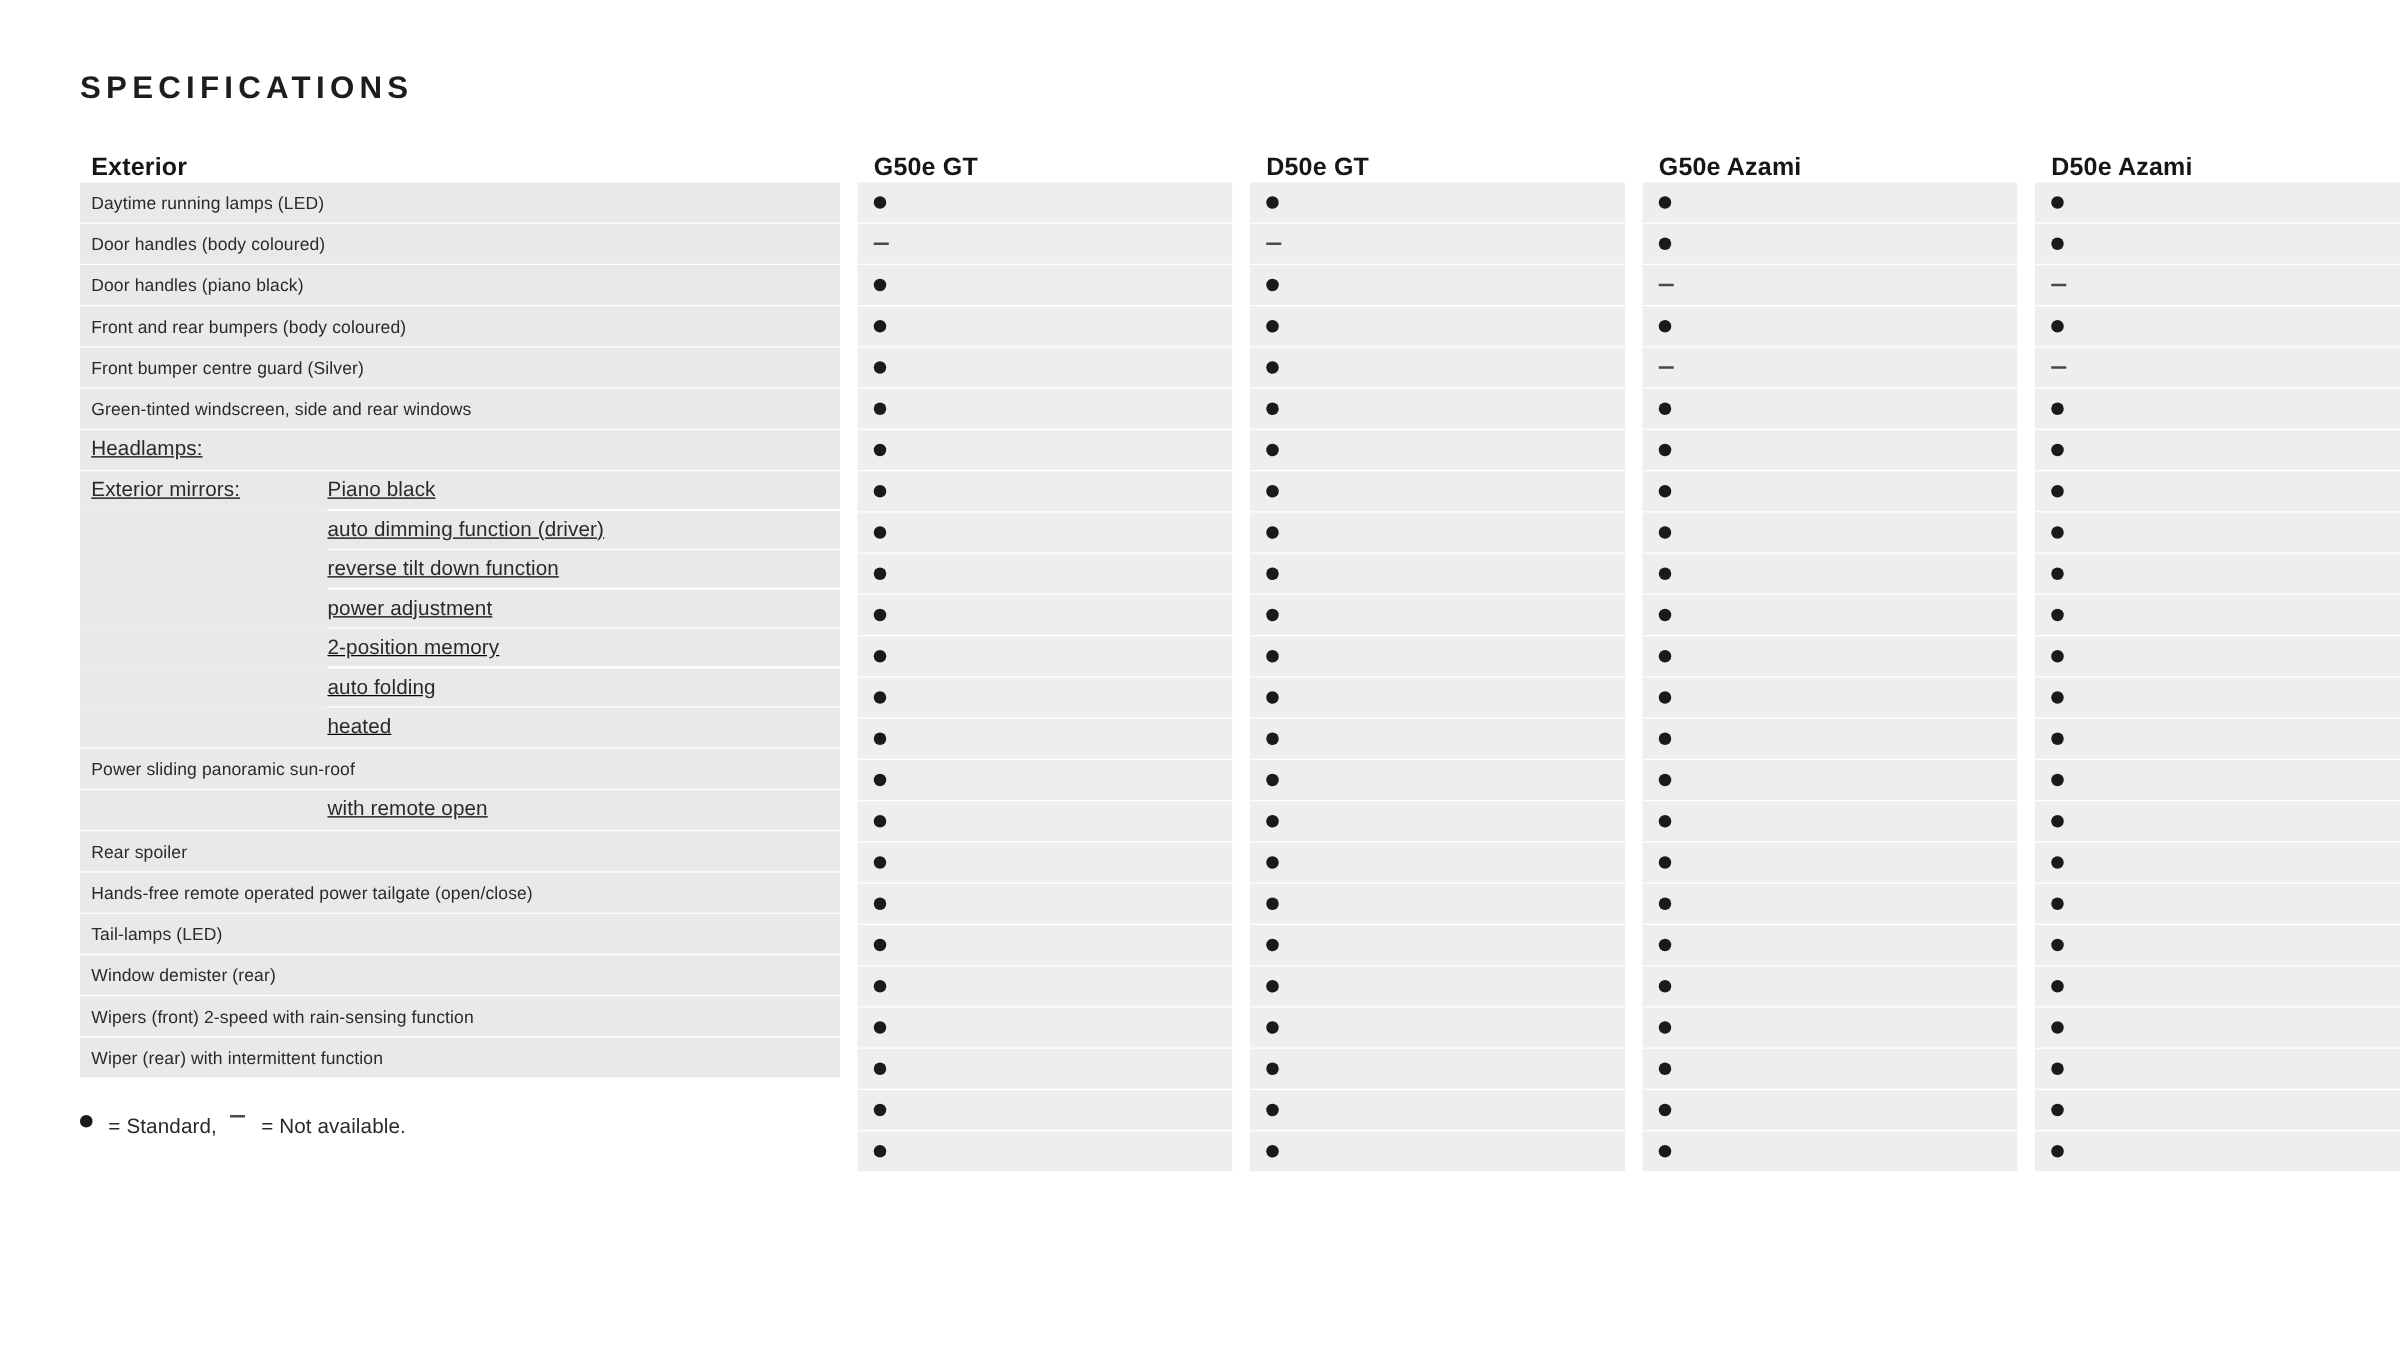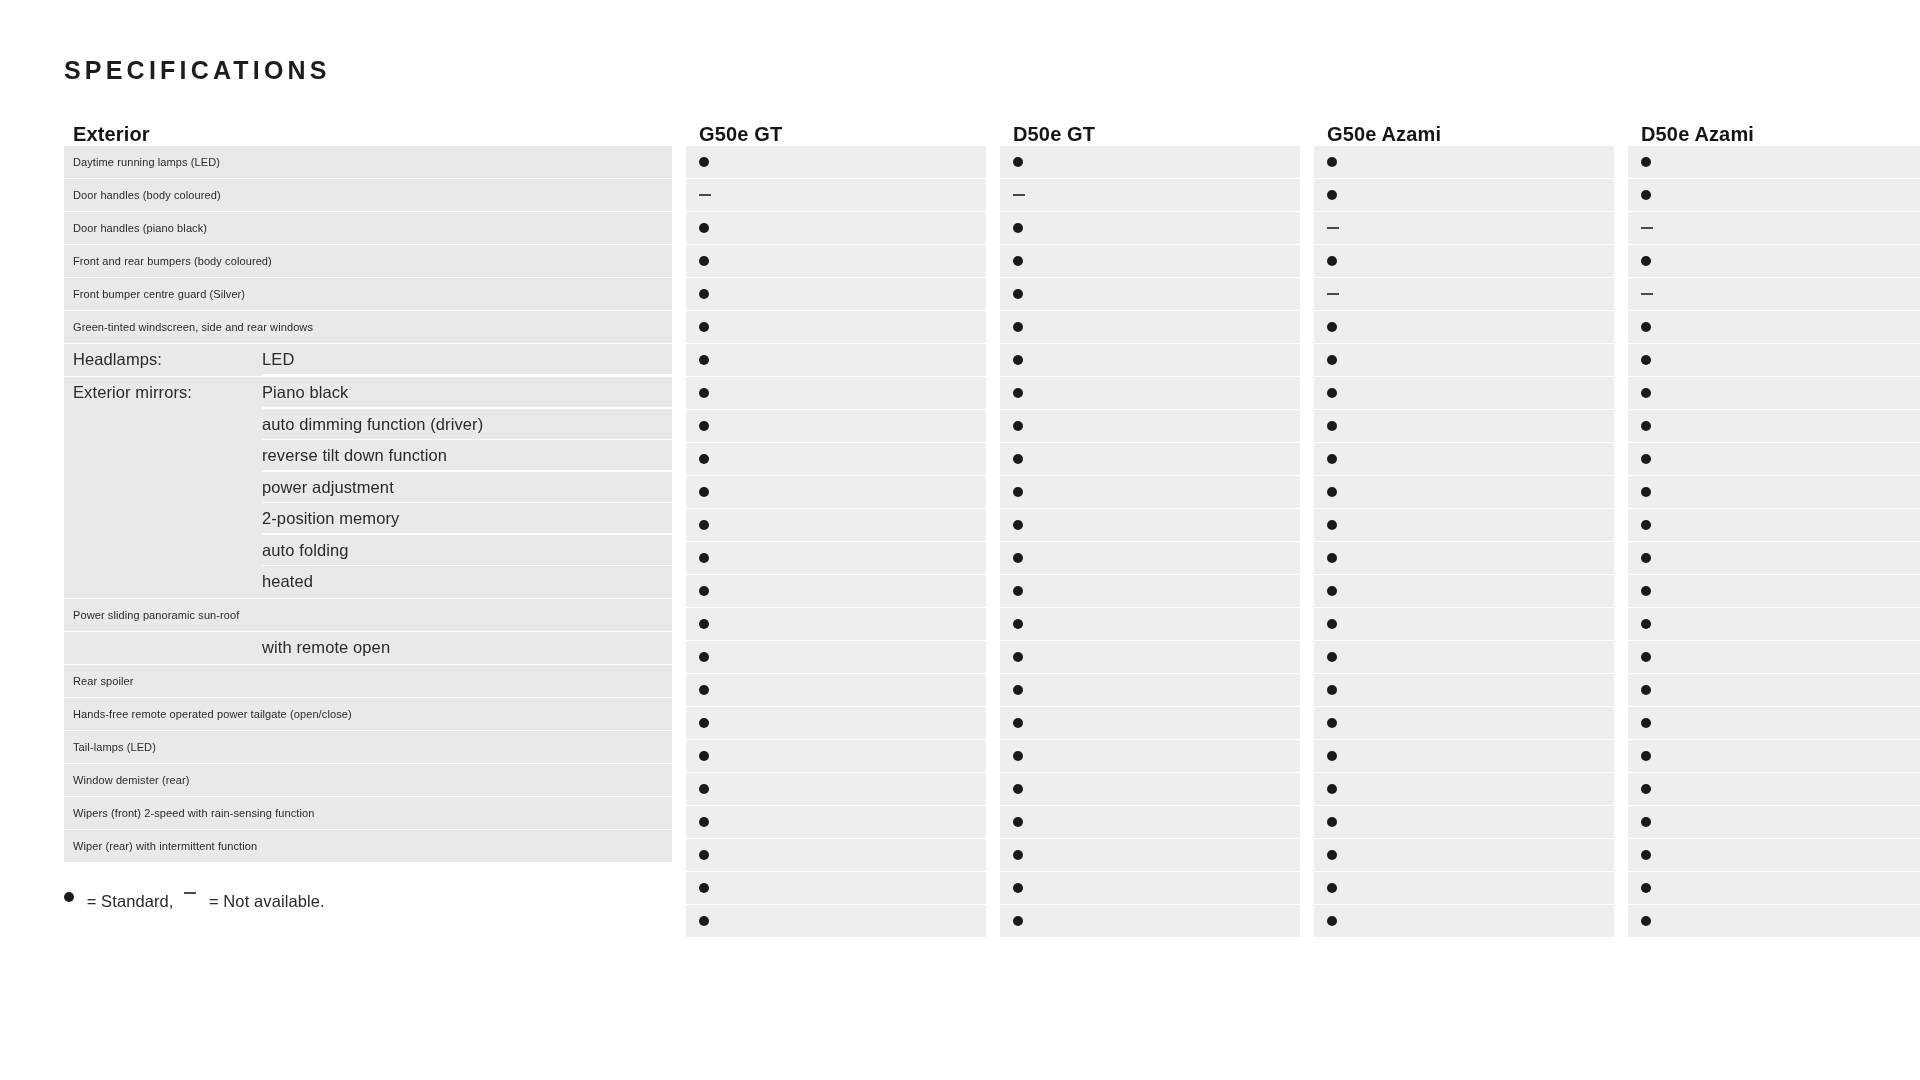--- a/index.html
+++ b/index.html
@@ -79,7 +79,7 @@
   }
 
   .lbl-main {
-    font-size: 11px;
+    font-size: 14px;
     color: #2a2a2a;
     padding-left: 9px;
     white-space: nowrap;

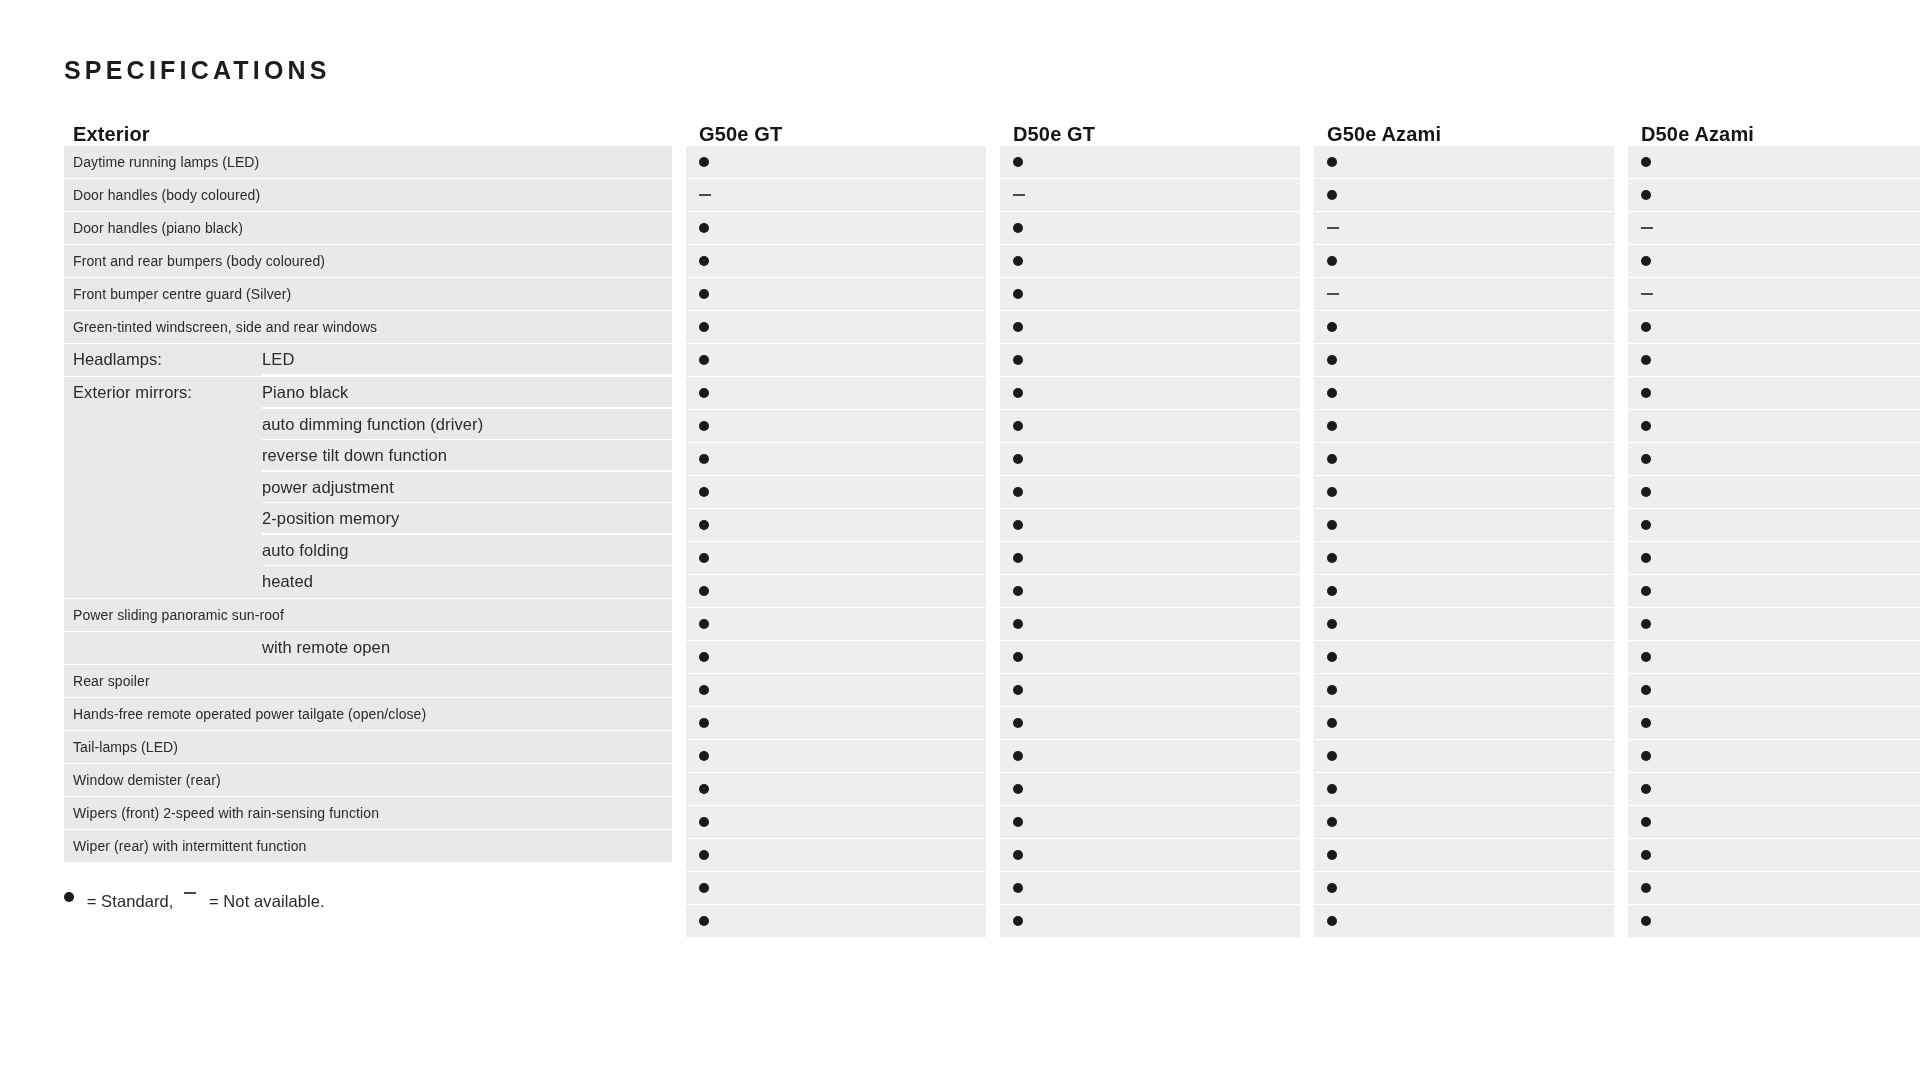--- a/index.html
+++ b/index.html
@@ -126,7 +126,7 @@
   .lbl-row.no-underline .sub-wrap::after { display: none; }
 
   
-  .grpblock { margin-bottom: 1.5px; }
+  .grpblock { margin-bottom: 1.5px; text-decoration: underline; }
   .grpblock .lbl-row { margin-bottom: 0; }
 
   

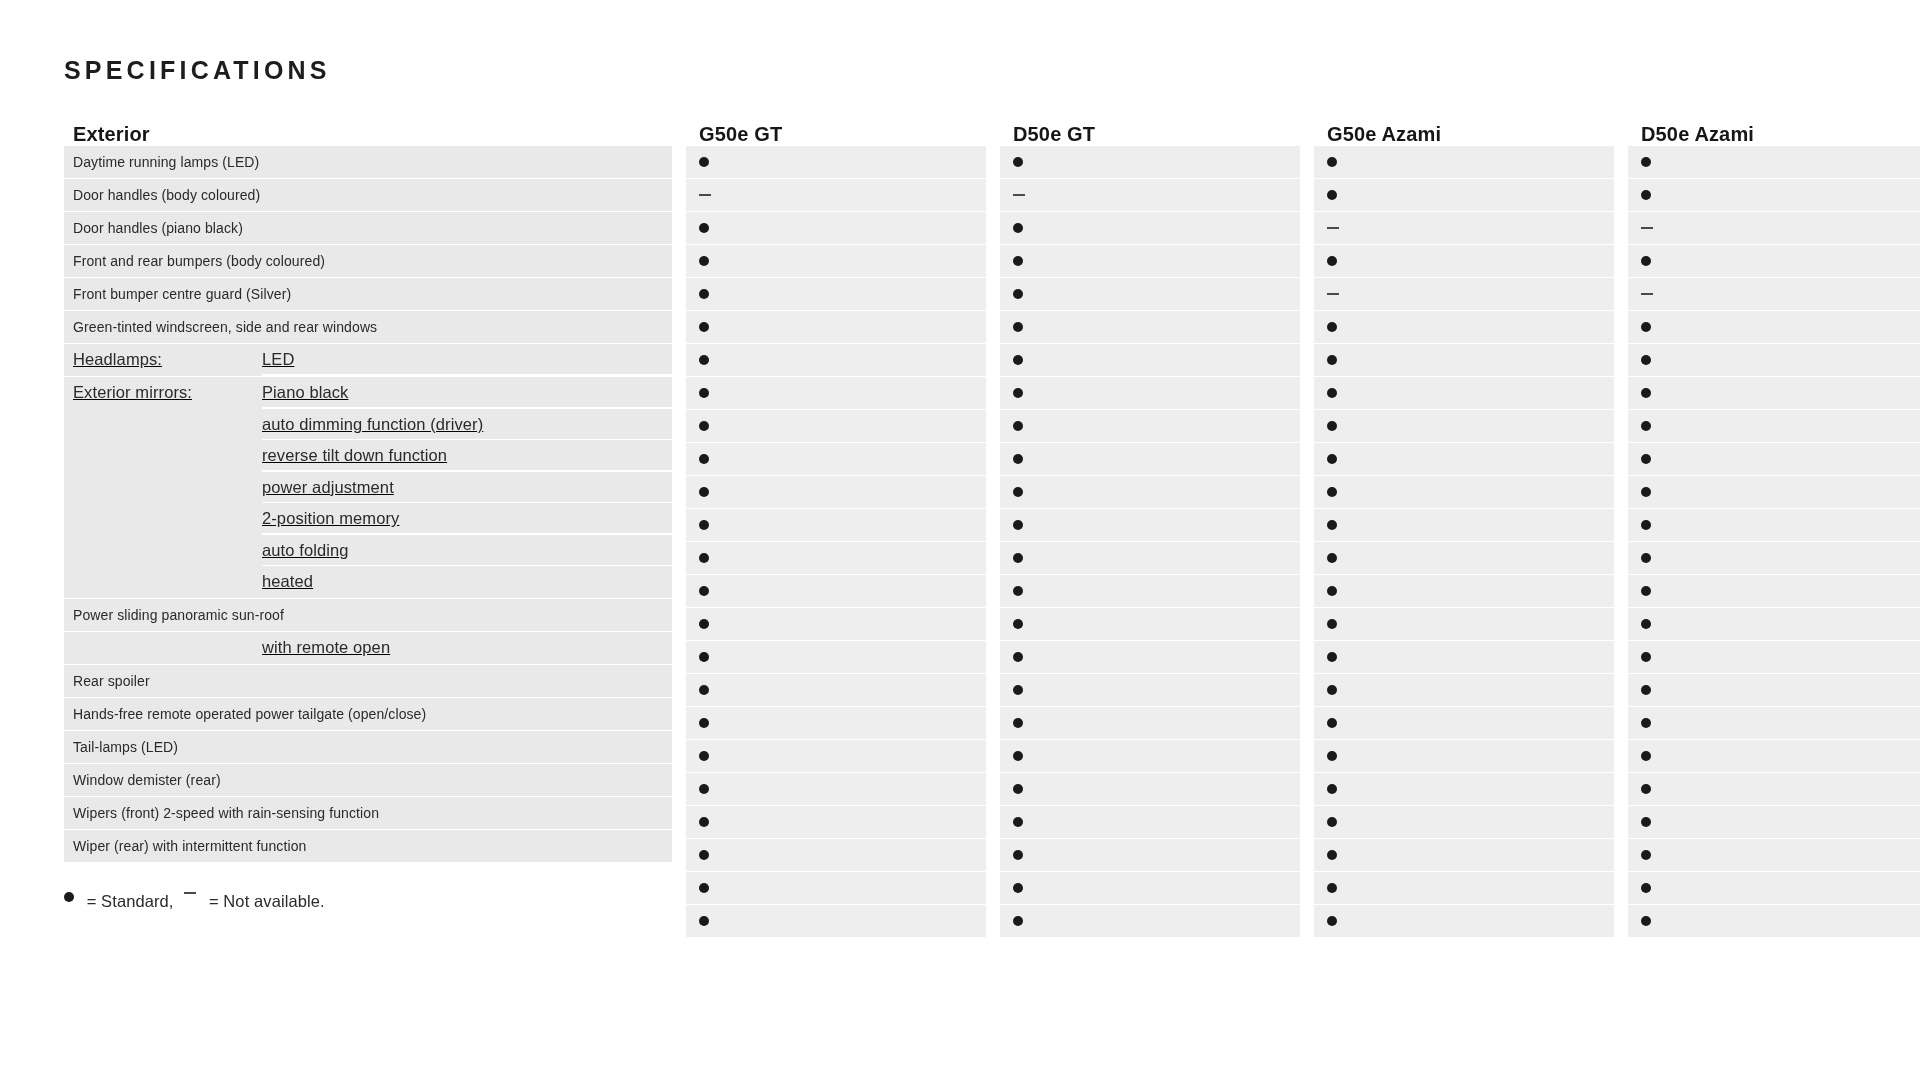--- a/index.html
+++ b/index.html
@@ -224,9 +224,6 @@
           <div class="grpblock">
             <div class="lbl-row">
               <span class="lbl-group-title">Headlamps:</span>
-              <div class="sub-wrap">
-                <span class="lbl-sub">LED</span>
-              </div>
             </div>
           </div>
           <div class="grpblock">

